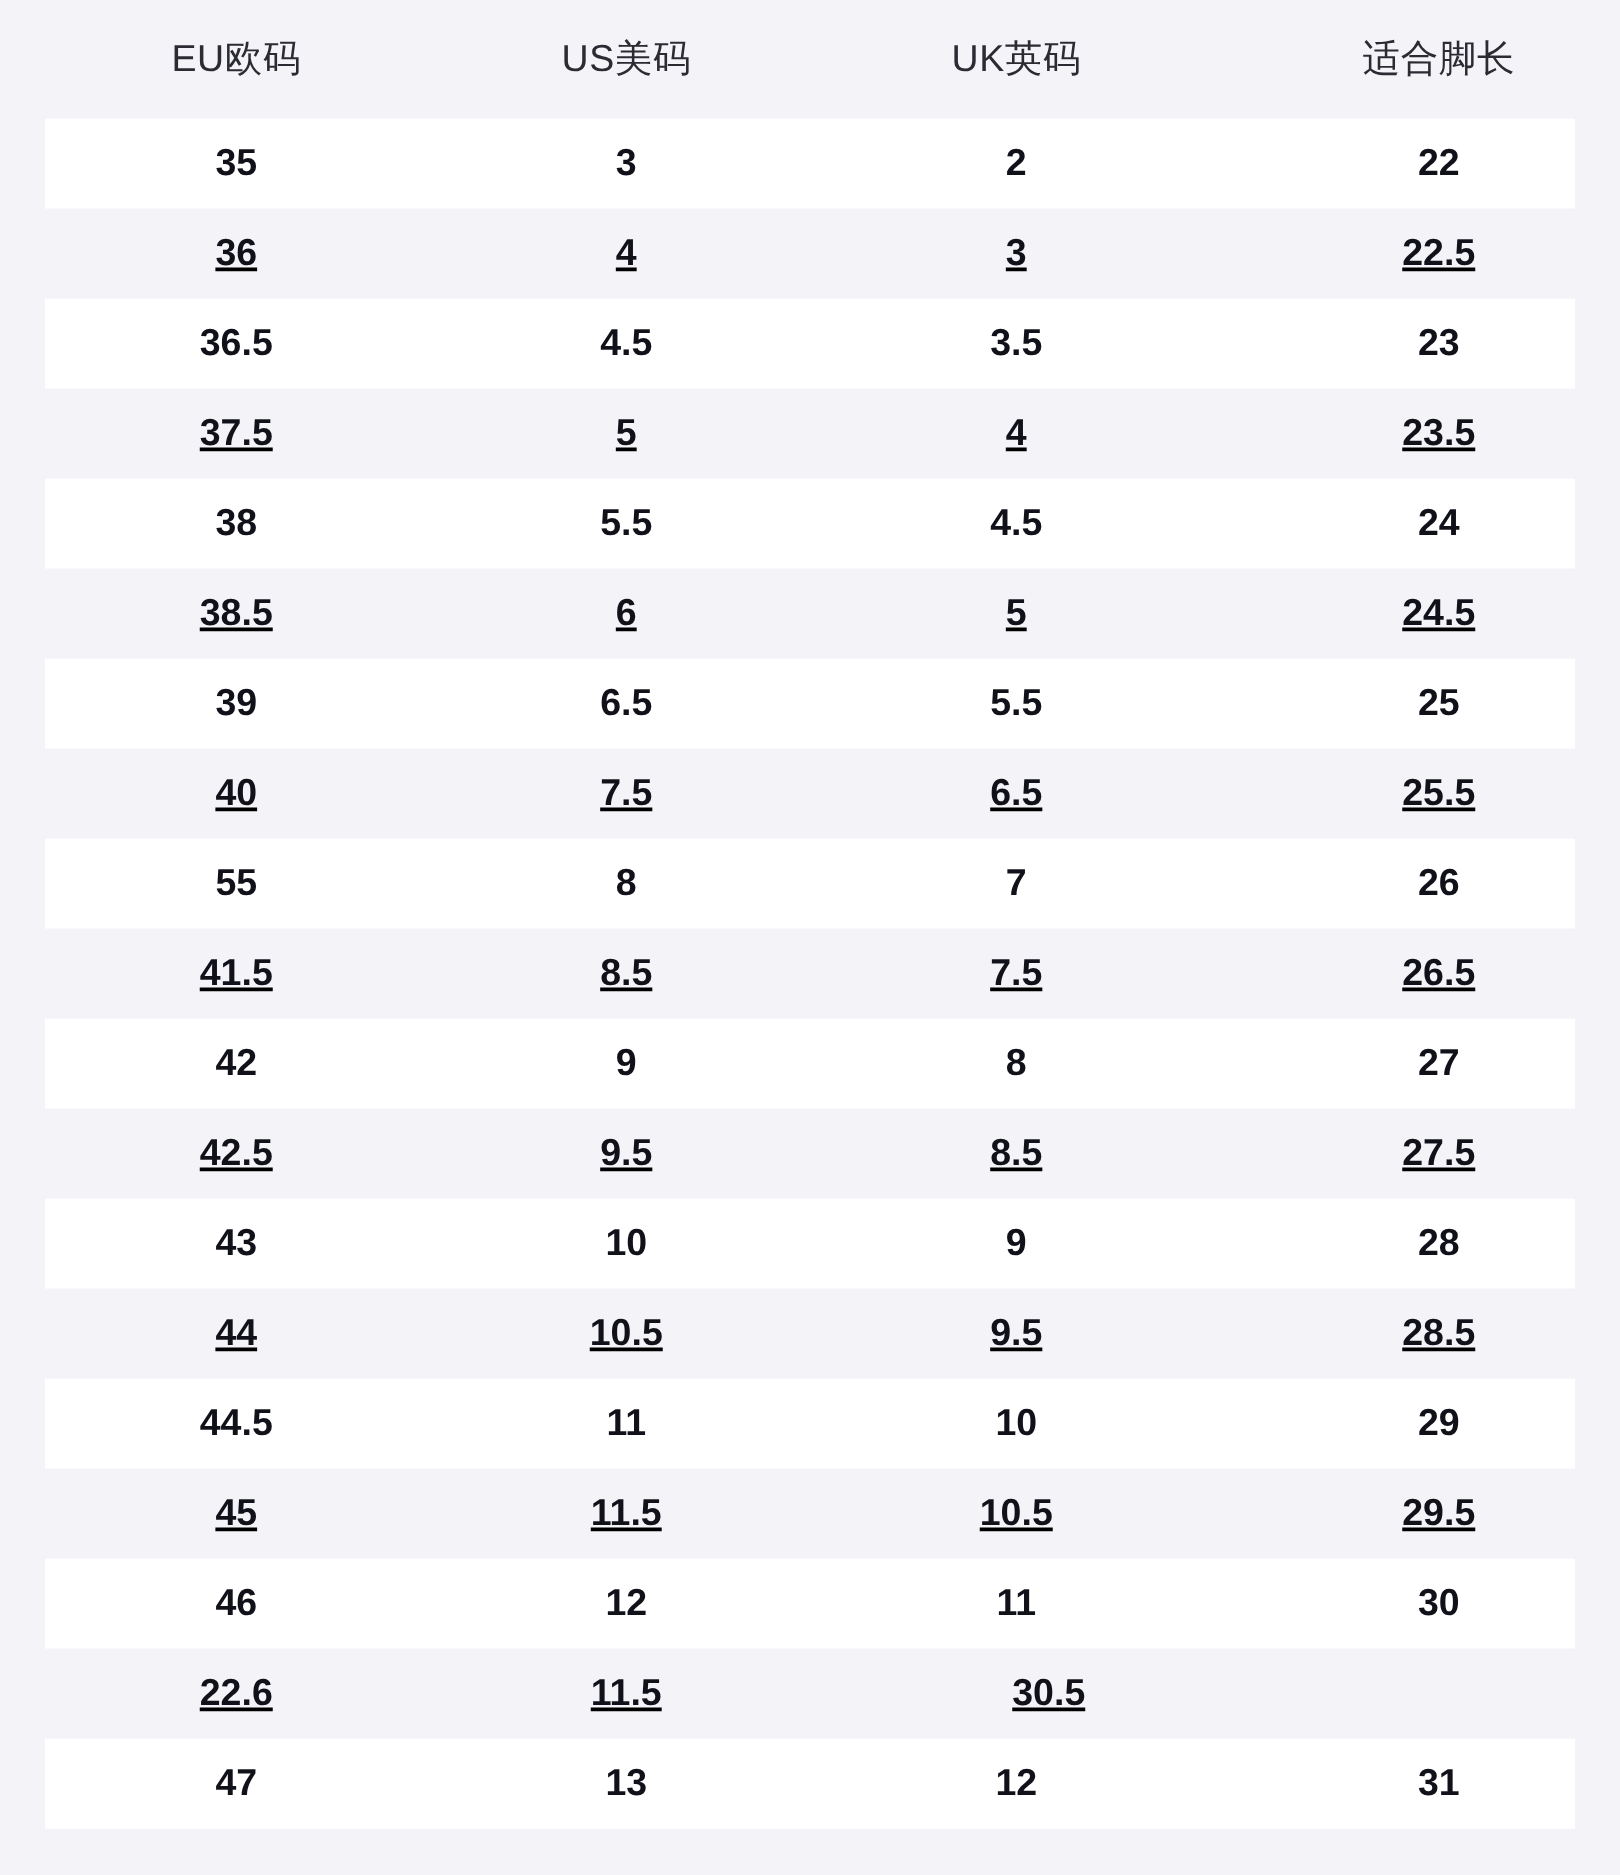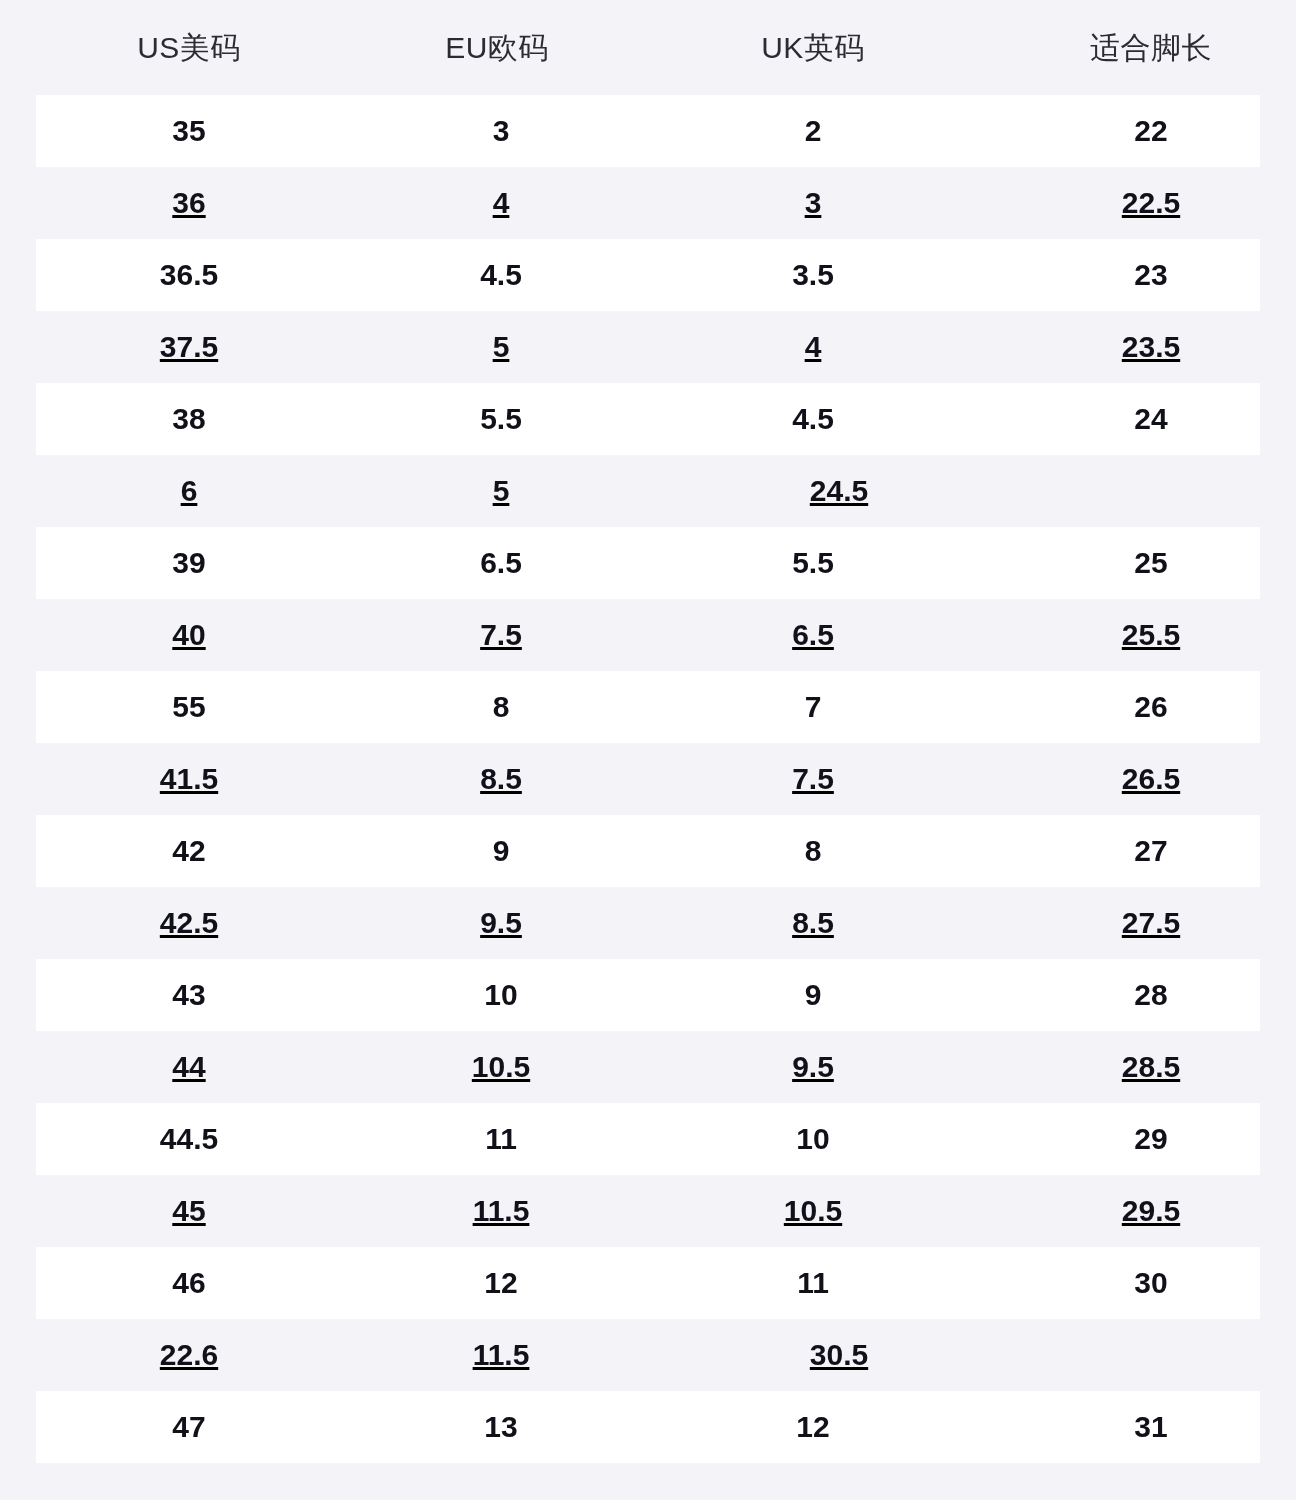--- a/index.html
+++ b/index.html
@@ -82,8 +82,8 @@
 <div class="size-chart">
 
   <div class="chart-header">
+    <div class="cell col-0">EU欧码</div>
     <div class="cell col-1">US美码</div>
-    <div class="cell col-0">EU欧码</div>
     <div class="cell col-2">UK英码</div>
     <div class="cell col-3">适合脚长</div>
   </div>

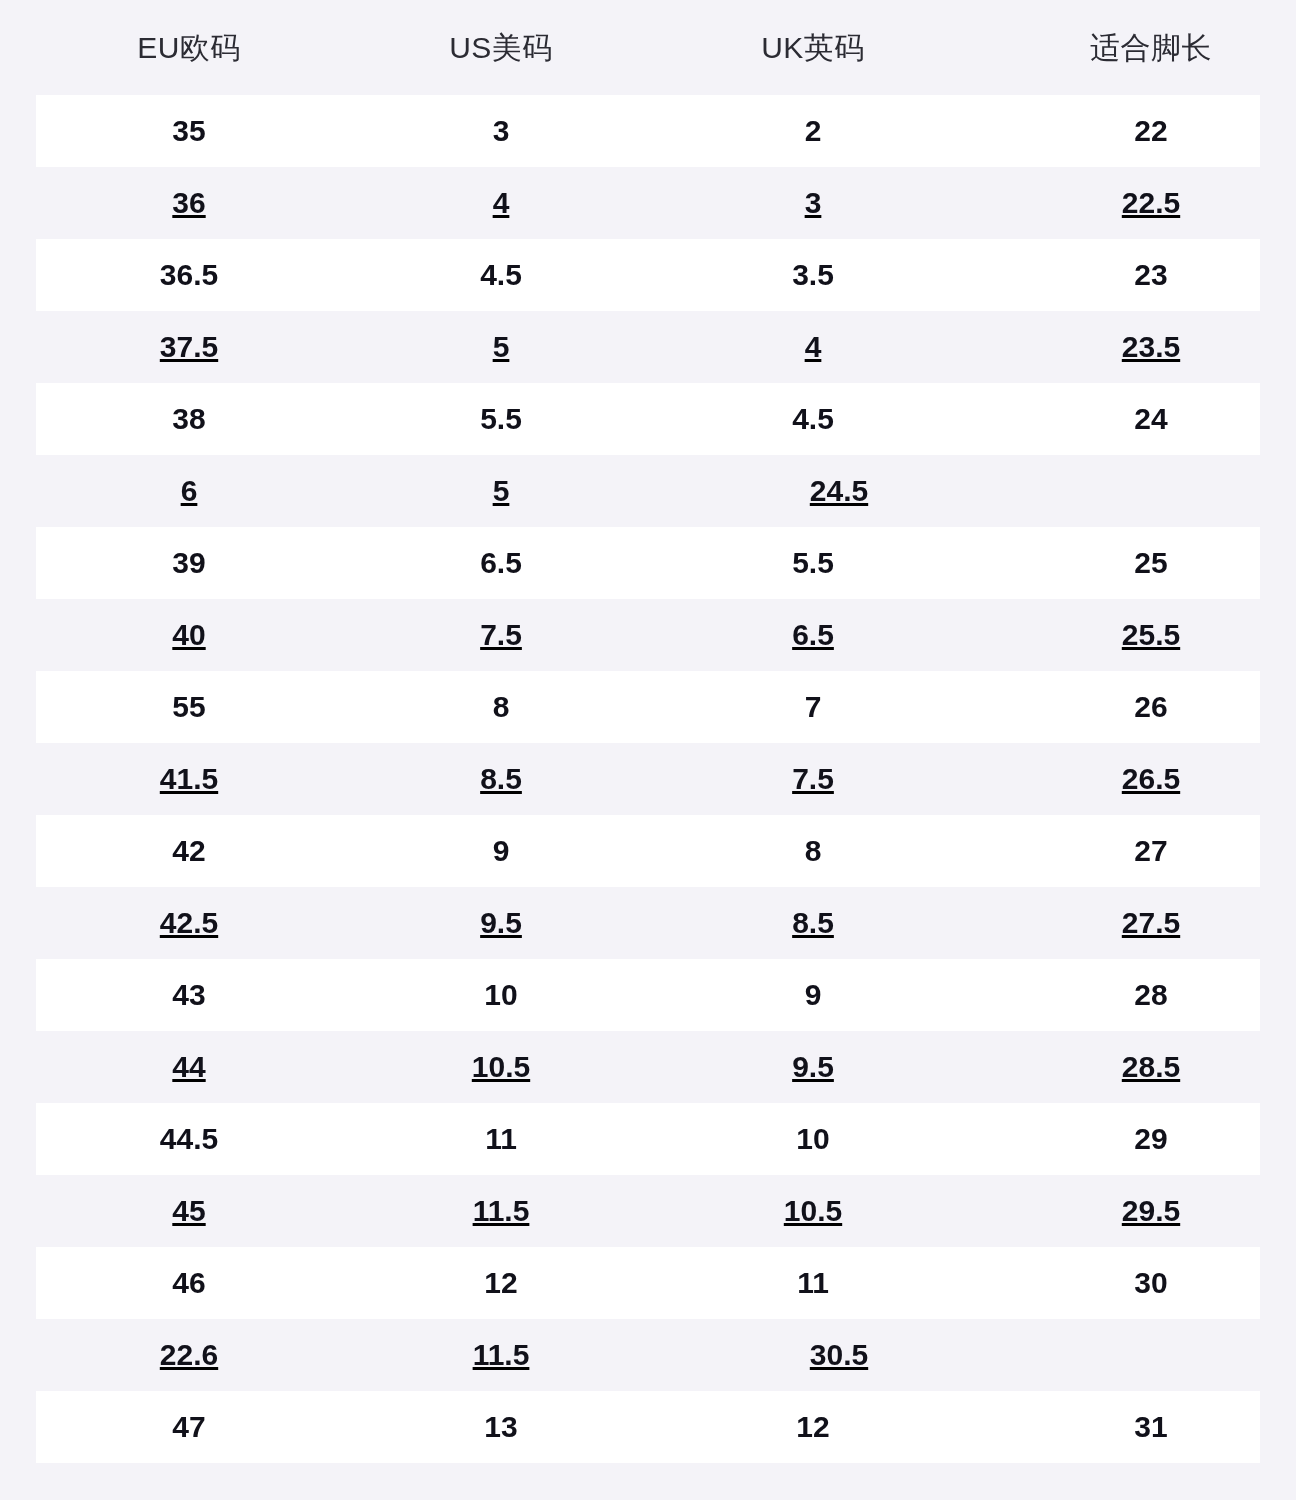--- a/index.html
+++ b/index.html
@@ -120,6 +120,7 @@
         <div class="cell col-3">24</div>
       </div>
       <div class="chart-row alt">
+        <div class="cell col-0">38.5</div>
         <div class="cell col-1">6</div>
         <div class="cell col-2">5</div>
         <div class="cell col-3">24.5</div>

